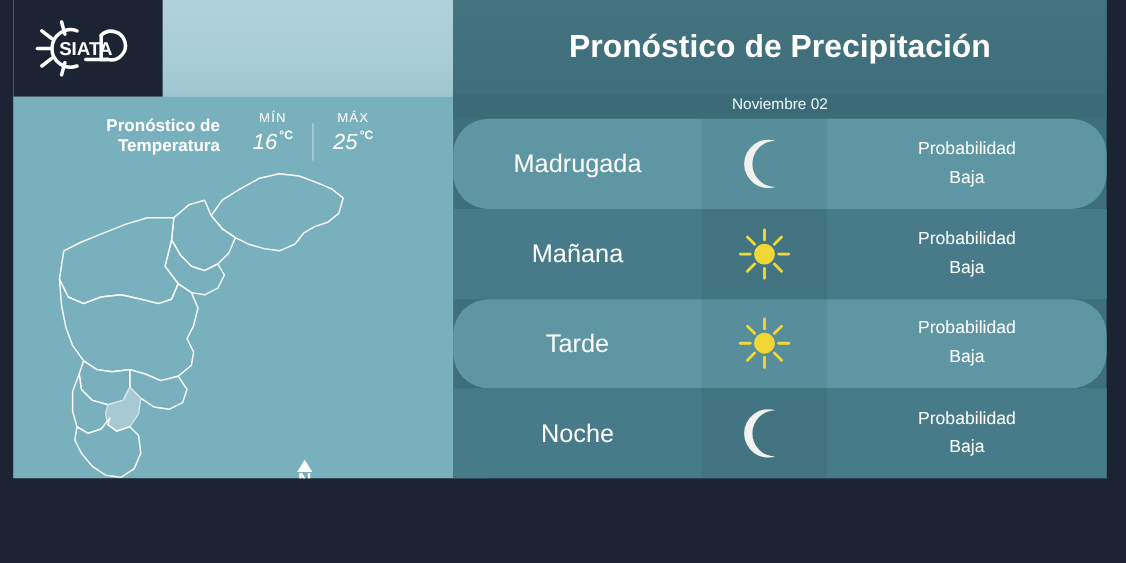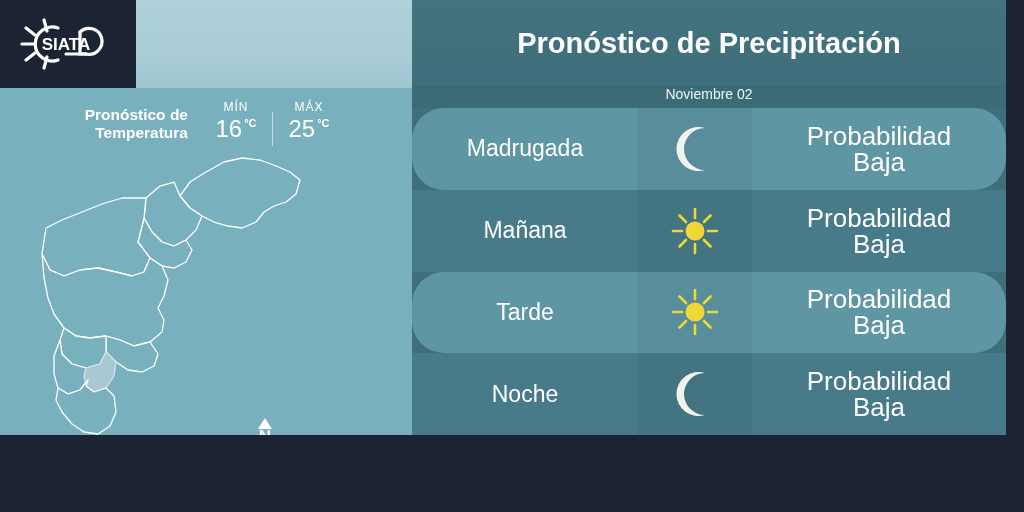--- a/index.html
+++ b/index.html
@@ -14,7 +14,7 @@
 
   
   .left-panel{
-    position:absolute; left:0; top:0; width:430px; height:435px;
+    position:absolute; left:12px; top:0; width:430px; height:435px;
     background:#79b0bd;
   }
   .title-band{

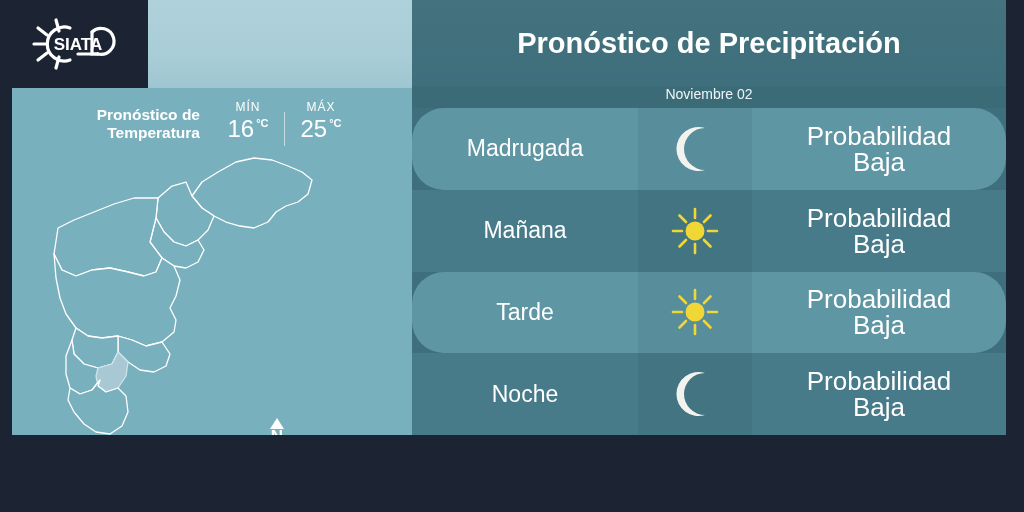--- a/index.html
+++ b/index.html
@@ -57,7 +57,7 @@
   .temp-col{ width:72px; text-align:center; color:#ffffff; }
   .temp-col .cap{ font-size:12px; letter-spacing:1px; display:block; }
   .temp-col .valrow{ display:flex; align-items:flex-start; justify-content:center; }
-  .temp-col .val{ font-size:24px; line-height:30px; font-weight:400; }
+  .temp-col .val{ font-size:20px; line-height:30px; font-weight:400;font-style:italic; }
   .temp-col .unit{ font-size:11px; font-weight:bold; margin-left:2px; margin-top:3px; }
   .temp-divider{
     width:1px; height:34px; background:rgba(255,255,255,.55); margin-top:14px;

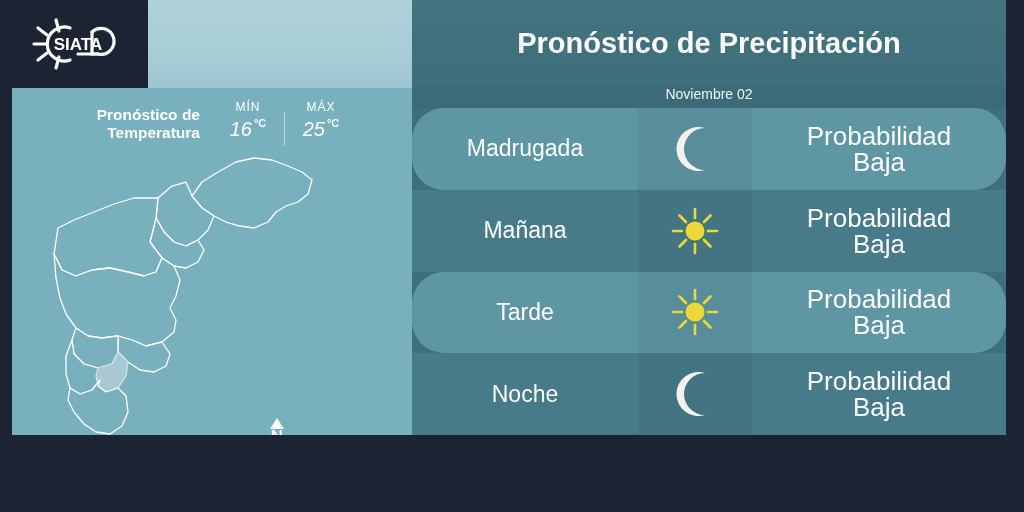--- a/index.html
+++ b/index.html
@@ -109,7 +109,7 @@
   .fc-row.dark  .cell-icon{ background:rgba(0,0,0,.055); }
   .cell-prob{
     flex:1; display:flex; flex-direction:column; align-items:center;
-    justify-content:center; color:#ffffff; font-size:26px; line-height:26px;
+    justify-content:center; color:#ffffff; font-size:16px; line-height:26px;
     text-align:center;
   }
 

